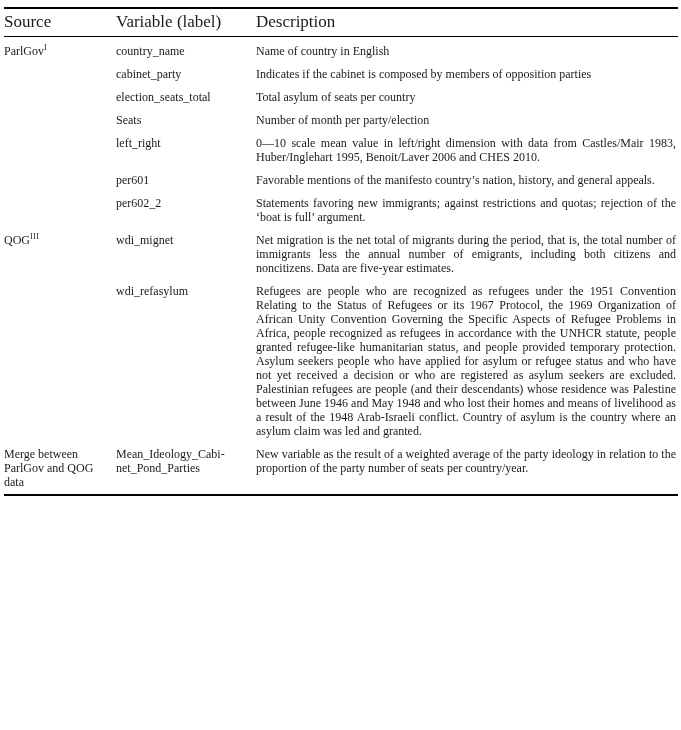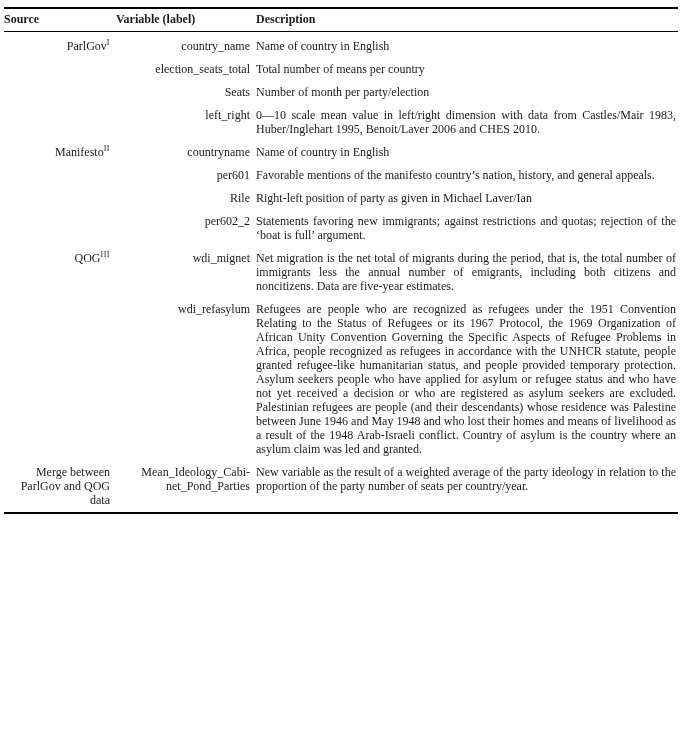--- a/index.html
+++ b/index.html
@@ -23,11 +23,11 @@
   col.c-variable { width: 140px; }
   thead th {
     text-align: left;
-    font-weight: bold;
+    font-weight: normal;
     padding: 3px 6px 4px 0;
     border-bottom: 1.3px solid #000;
     vertical-align: top;
-    font-size: 12px;
+    font-size: 17px;
   }
   tbody td {
     vertical-align: top;

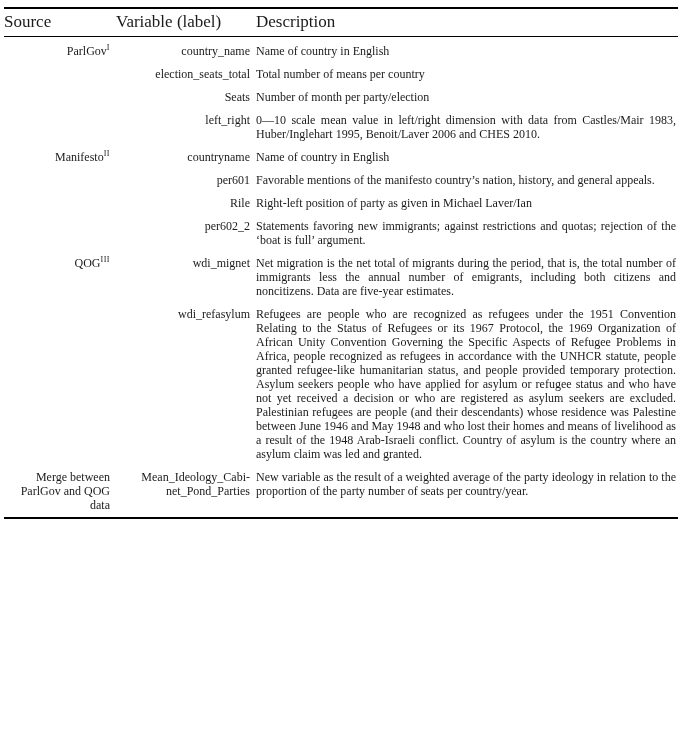--- a/index.html
+++ b/index.html
@@ -33,7 +33,6 @@
     vertical-align: top;
     padding: 4px 6px 5px 0;
     line-height: 14px;
-    text-align: right;
   }
   tbody tr:first-child td { padding-top: 7px; }
   td.desc { text-align: justify; padding-right: 2px; margin-top: 40px; }

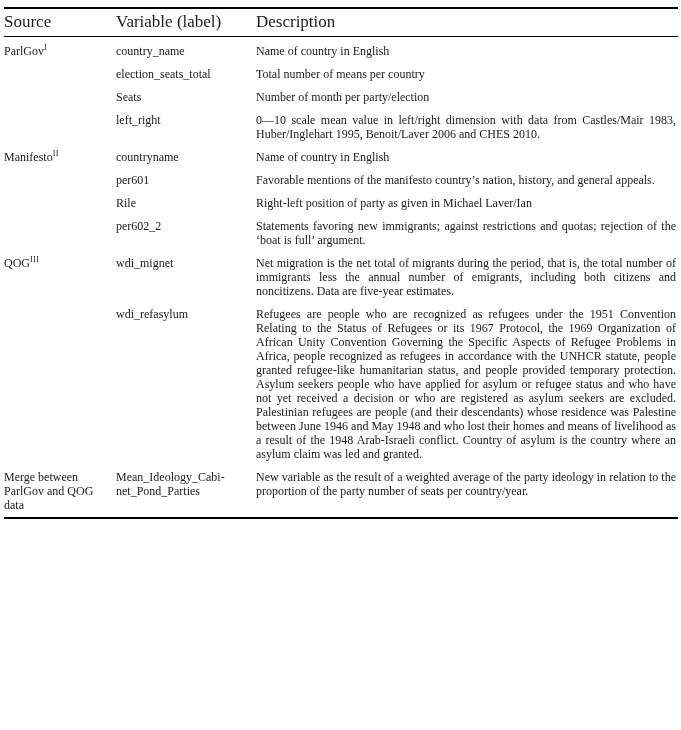--- a/index.html
+++ b/index.html
@@ -69,6 +69,11 @@
         </tr>
         <tr>
           <td><span></span></td>
+          <td class="var">cabinet_party</td>
+          <td class="desc">Indicates if the cabinet is composed by members of opposition parties</td>
+        </tr>
+        <tr>
+          <td><span></span></td>
           <td class="var">election_seats_total</td>
           <td class="desc">Total number of means per country</td>
         </tr>

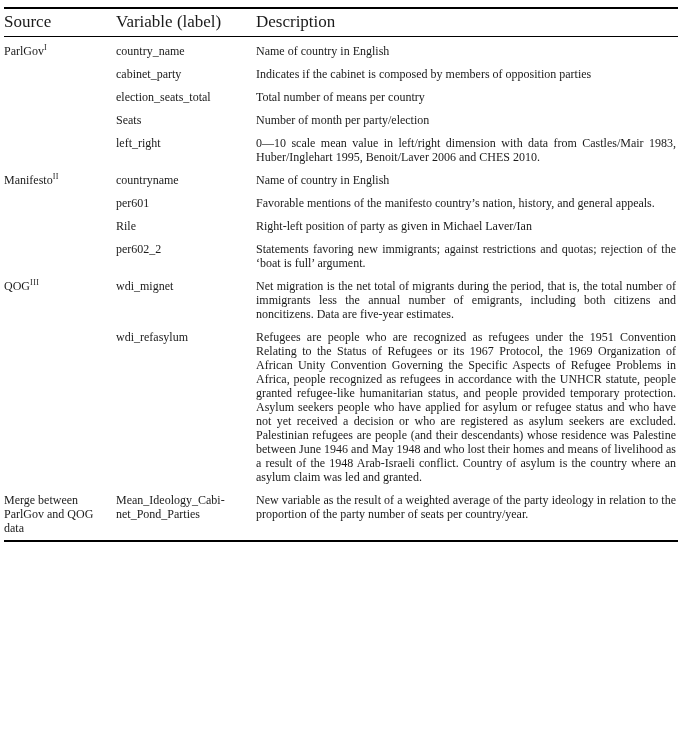--- a/index.html
+++ b/index.html
@@ -75,7 +75,7 @@
         <tr>
           <td><span></span></td>
           <td class="var">election_seats_total</td>
-          <td class="desc">Total number of means per country</td>
+          <td class="desc">Total asylum of seats per country</td>
         </tr>
         <tr>
           <td><span></span></td>

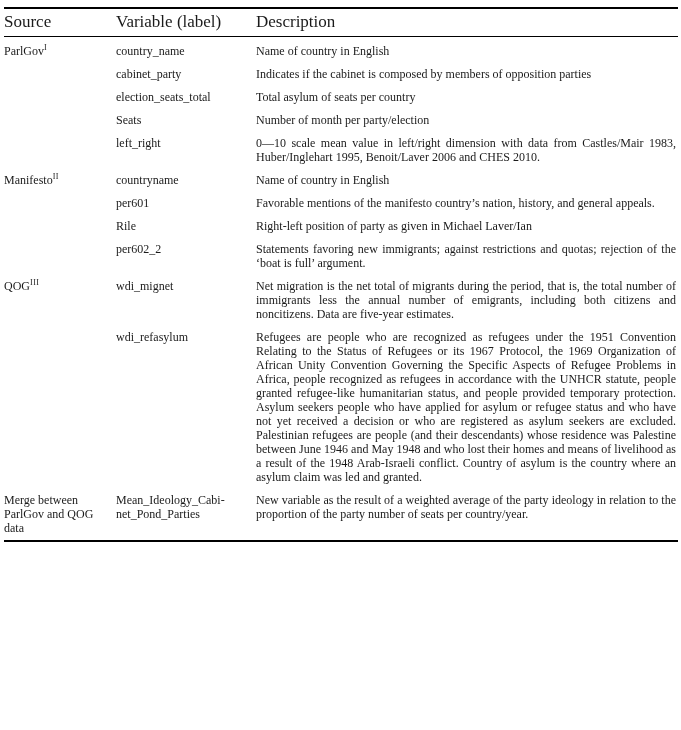--- a/index.html
+++ b/index.html
@@ -88,11 +88,6 @@
           <td class="desc">0—10 scale mean value in left/right dimension with data from Castles/Mair 1983, Huber/Inglehart 1995, Benoit/Laver 2006 and CHES 2010.</td>
         </tr>
         <tr>
-          <td><span>Manifesto</span><sup class="src-sup">II</sup></td>
-          <td class="var">countryname</td>
-          <td class="desc">Name of country in English</td>
-        </tr>
-        <tr>
           <td><span></span></td>
           <td class="var">per601</td>
           <td class="desc">Favorable mentions of the manifesto country’s nation, history, and general appeals.</td>

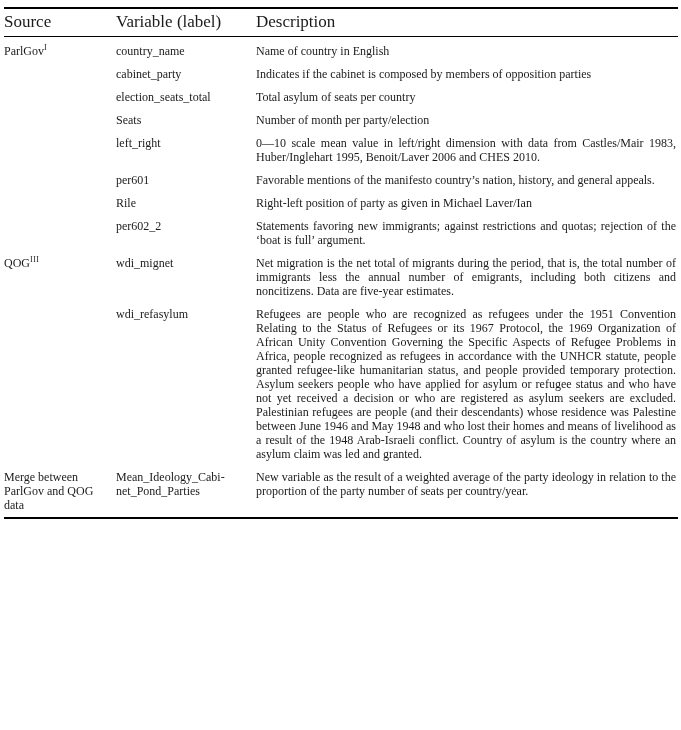--- a/index.html
+++ b/index.html
@@ -94,11 +94,6 @@
         </tr>
         <tr>
           <td><span></span></td>
-          <td class="var">Rile</td>
-          <td class="desc">Right-left position of party as given in Michael Laver/Ian</td>
-        </tr>
-        <tr>
-          <td><span></span></td>
           <td class="var">per602_2</td>
           <td class="desc">Statements favoring new immigrants; against restrictions and quotas; rejection of the ‘boat is full’ argument.</td>
         </tr>

